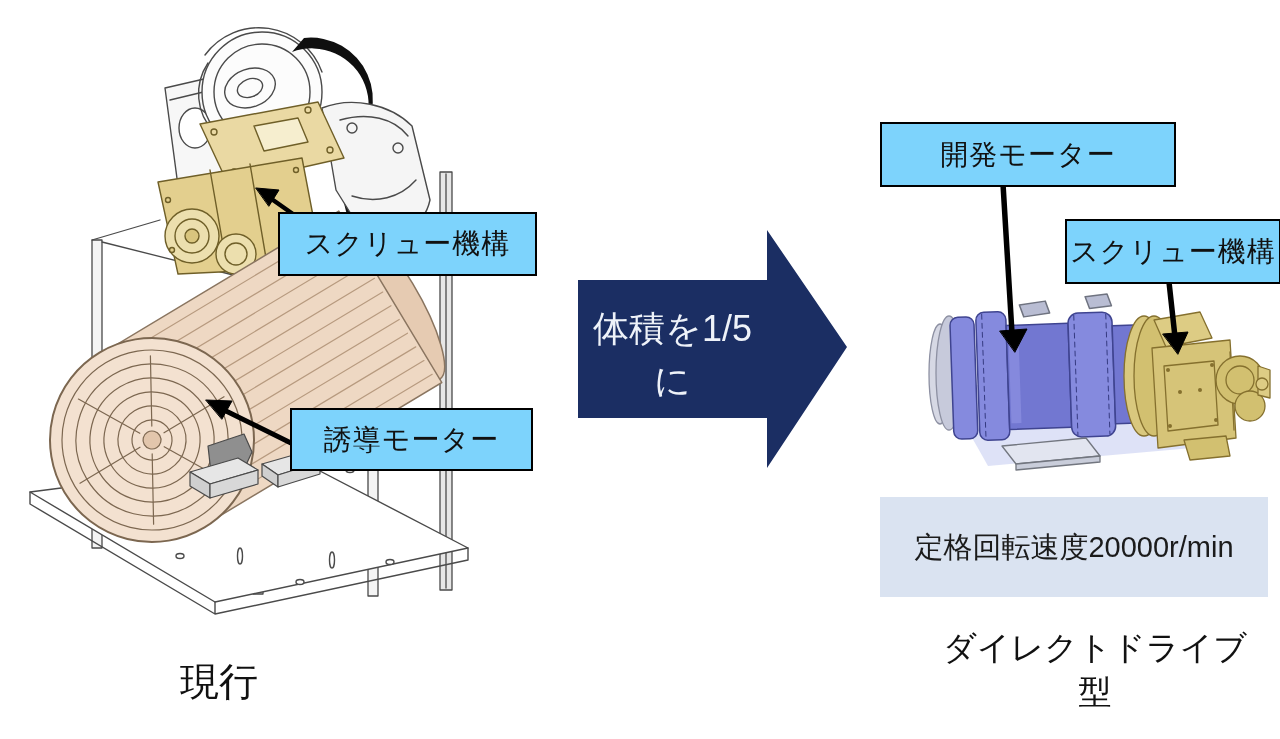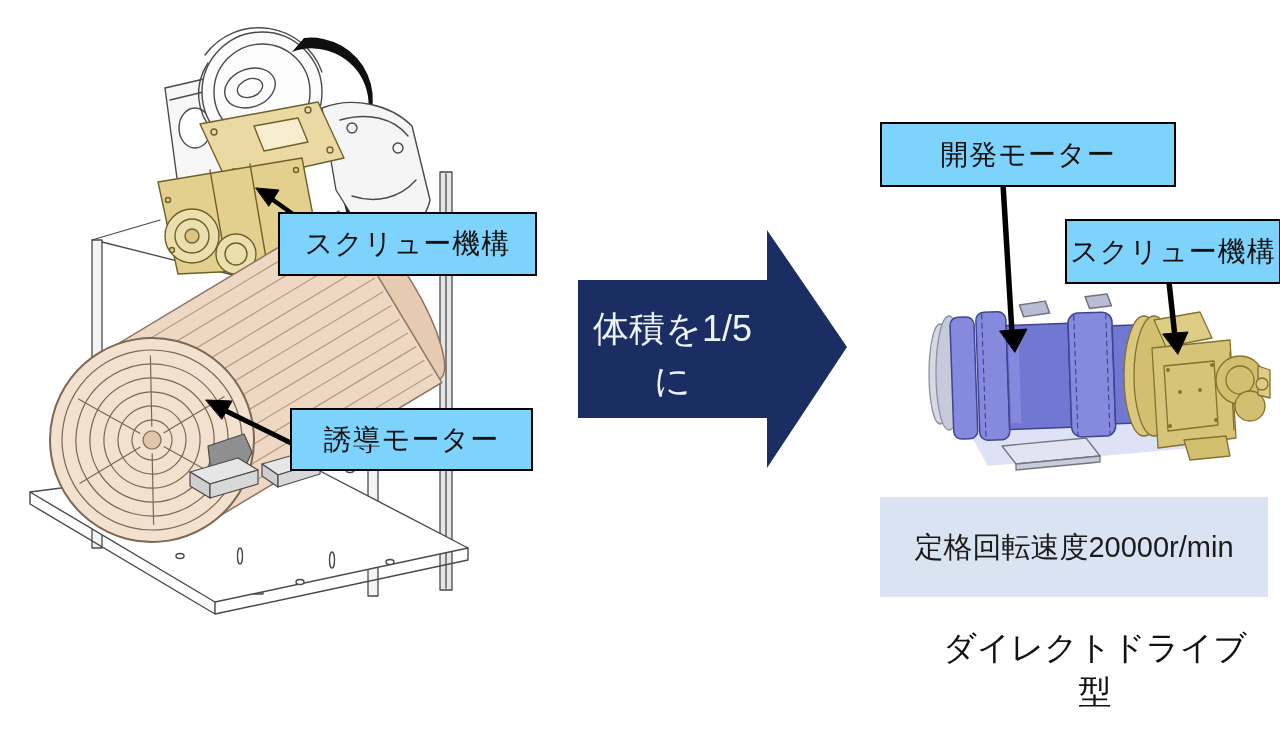--- a/index.html
+++ b/index.html
@@ -250,6 +250,9 @@
     <div>定格回転速度20000r/min</div>
   </div>
 
+  <div class="caption caption-left">
+    <span>現行</span>
+  </div>
   <div class="caption caption-right">
     <div>ダイレクトドライブ型</div>
   </div>

